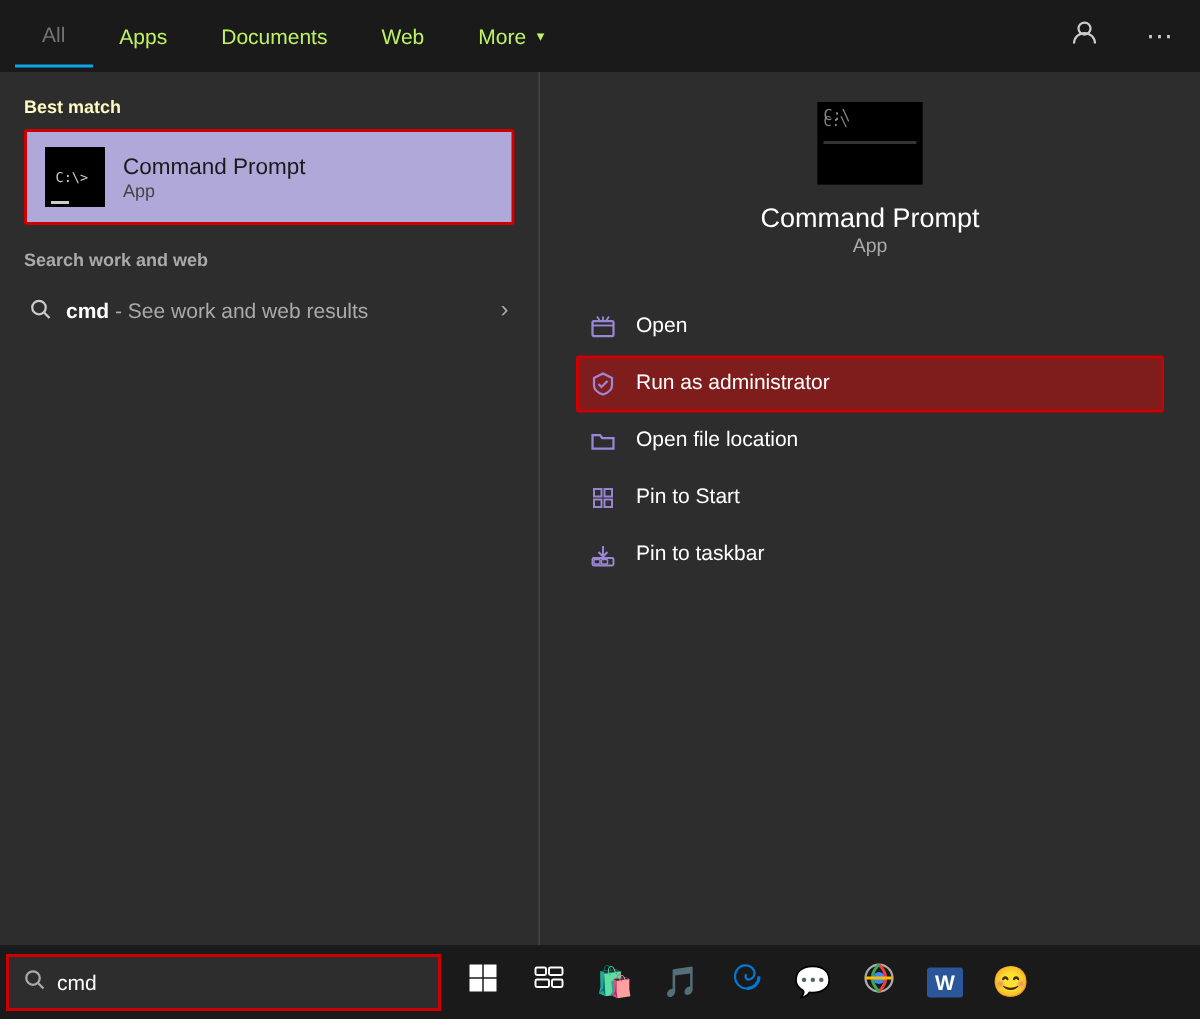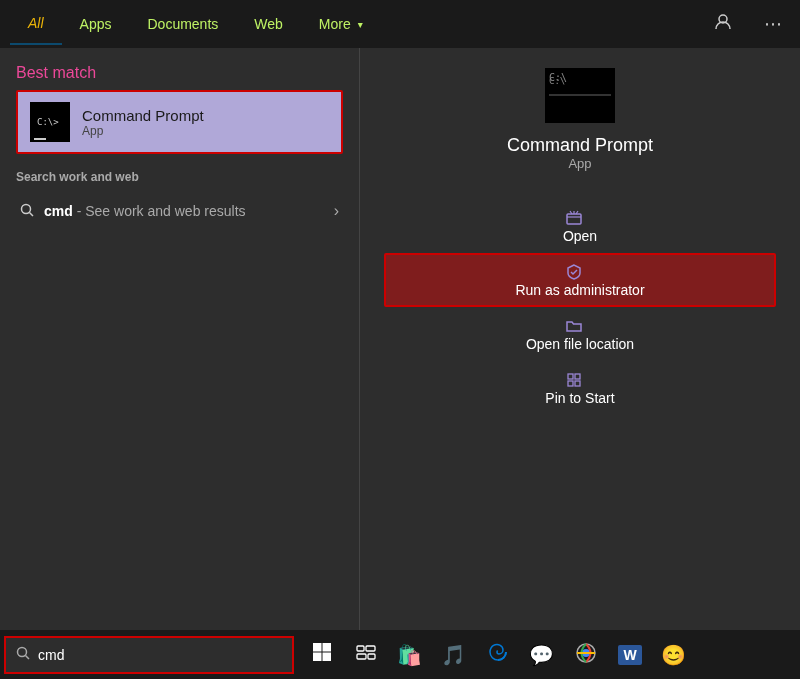--- a/index.html
+++ b/index.html
@@ -43,9 +43,8 @@
     }
 
     .nav-tab.active {
-      color: #eab308;
-      border-bottom: 2px solid #0c4a6e;
-      font-style: italic;
+      color: #737373;
+      border-bottom: 2px solid #0ea5e9;
     }
 
     .nav-more {

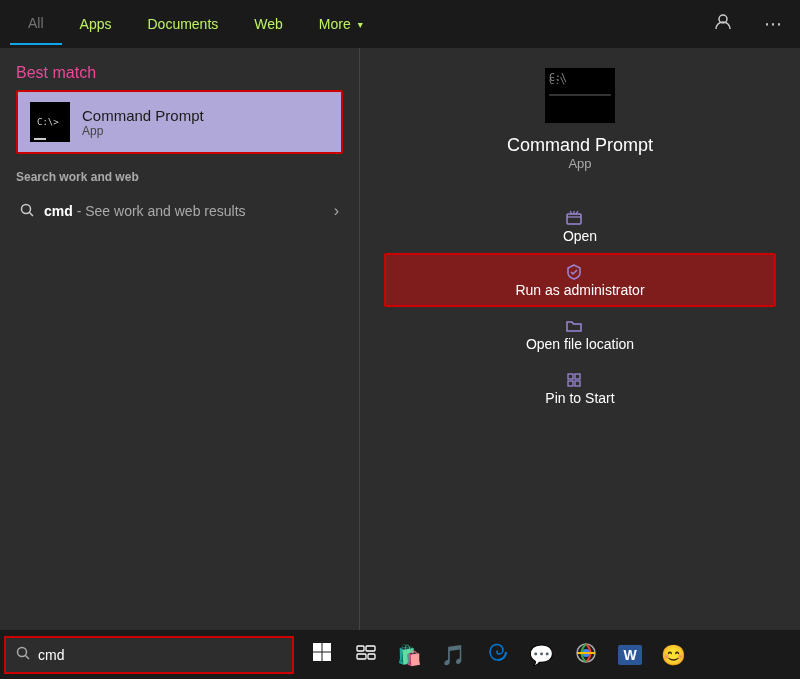--- a/index.html
+++ b/index.html
@@ -84,10 +84,10 @@
     }
 
     .best-match-label {
-      color: #ec4899;
-      font-size: 16px;
+      color: #fef9c3;
+      font-size: 12px;
       margin-bottom: 8px;
-      font-weight: 400;
+      font-weight: 700;
     }
 
     .best-match-item {

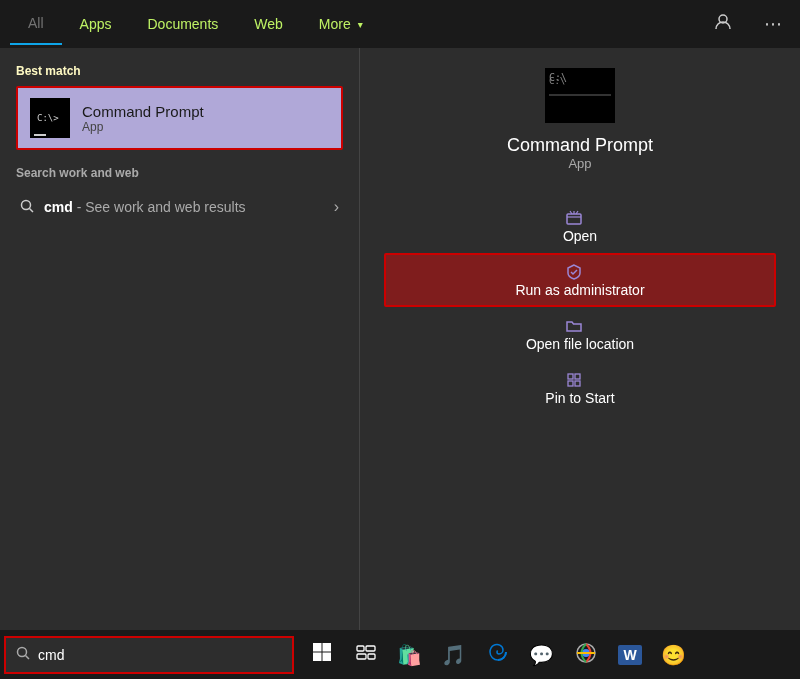--- a/index.html
+++ b/index.html
@@ -231,11 +231,9 @@
 
     .action-item {
       display: flex;
-      align-items: center;
       padding: 9px 8px;
       cursor: pointer;
       border-radius: 2px;
-      flex-direction: column;
     }
 
     .action-item.highlighted {

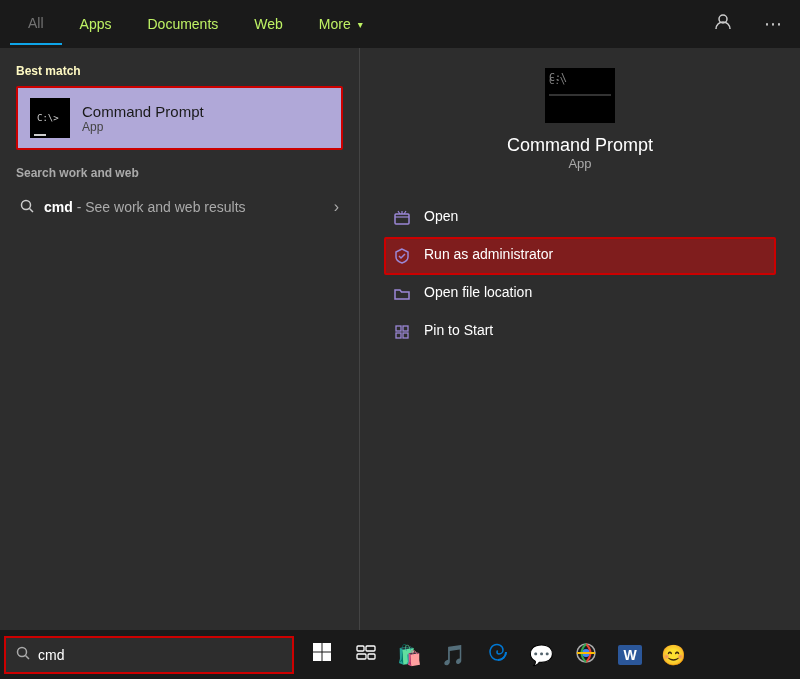--- a/index.html
+++ b/index.html
@@ -433,6 +433,17 @@
           <span class="action-label">Pin to Start</span>
         </div>
 
+        <div class="action-item">
+          <span class="action-icon">
+            <svg width="16" height="16" viewBox="0 0 16 16" fill="none">
+              <rect x="1" y="10" width="14" height="5" rx="1" stroke="#9b87d6" stroke-width="1.3"></rect>
+              <rect x="2" y="11" width="4" height="3" rx="0.5" stroke="#9b87d6" stroke-width="1"></rect>
+              <rect x="7" y="11" width="4" height="3" rx="0.5" stroke="#9b87d6" stroke-width="1"></rect>
+              <path d="M8 2v7M5 6l3 3 3-3" stroke="#9b87d6" stroke-width="1.3"></path>
+            </svg>
+          </span>
+          <span class="action-label">Pin to taskbar</span>
+        </div>
 
       </div>
     </div>

